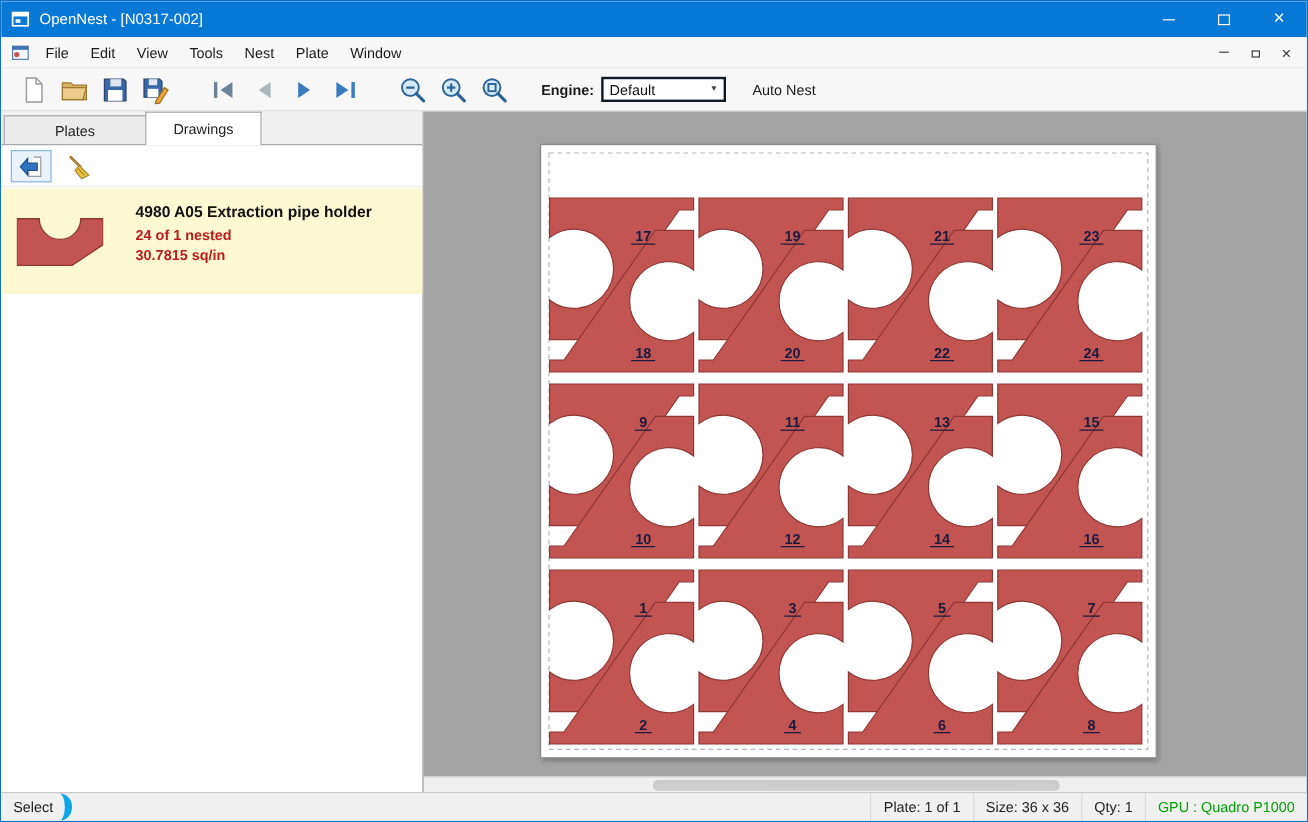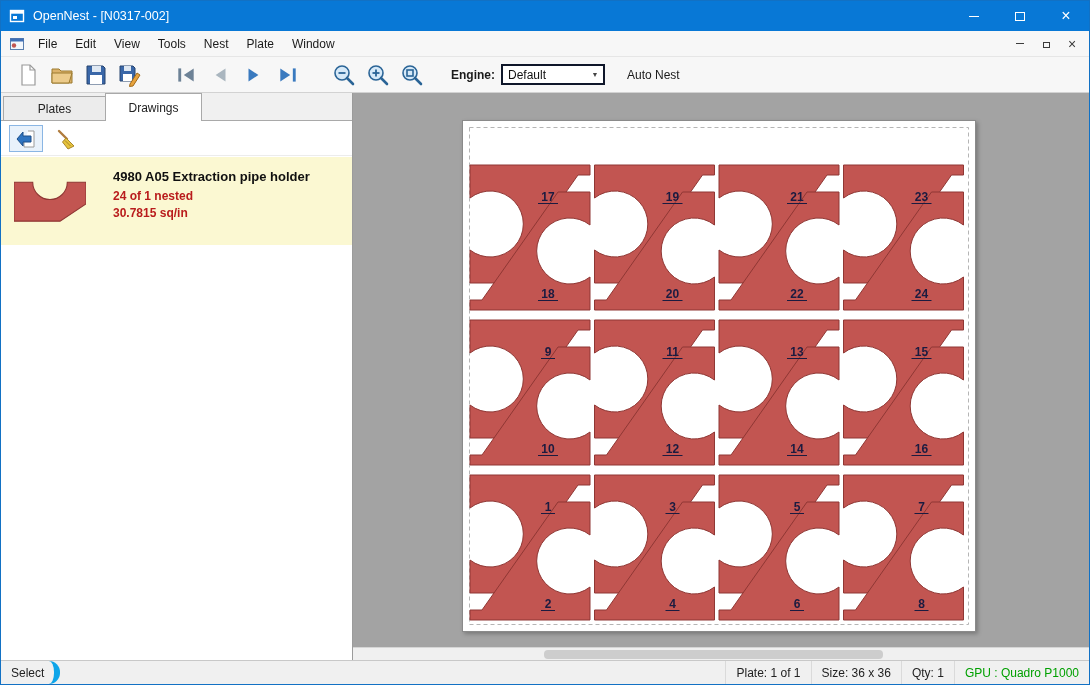--- a/index.html
+++ b/index.html
@@ -43,7 +43,7 @@
   .left-panel { position:absolute; top:0; left:0; width:352px; height:100%; background:#fff; border-right:1px solid #9b9b9b; }
   .tabstrip { position:absolute; top:0; left:0; right:0; height:28px; background:#f0f0f0; border-bottom:1px solid #a9a9a9; display:flex; align-items:flex-end; padding-left:2px; }
   .tab { height:24px; line-height:24px; text-align:center; font-size:12px; background:#ececec; border:1px solid #a9a9a9; border-bottom:none; color:#222; margin-right:-1px; }
-  .tab.tab-plates { width:103px; }
+  .tab.tab-plates { width:119px; }
   .tab.tab-drawings { width:97px; }
   .tab.active { background:#fff; height:28px; line-height:28px; margin-bottom:-1px; position:relative; z-index:2; }
   .panel-toolbar { position:absolute; top:29px; left:0; right:0; height:34px; background:#fff; border-bottom:1px solid #ececec; display:flex; align-items:center; padding-left:8px; gap:6px; }

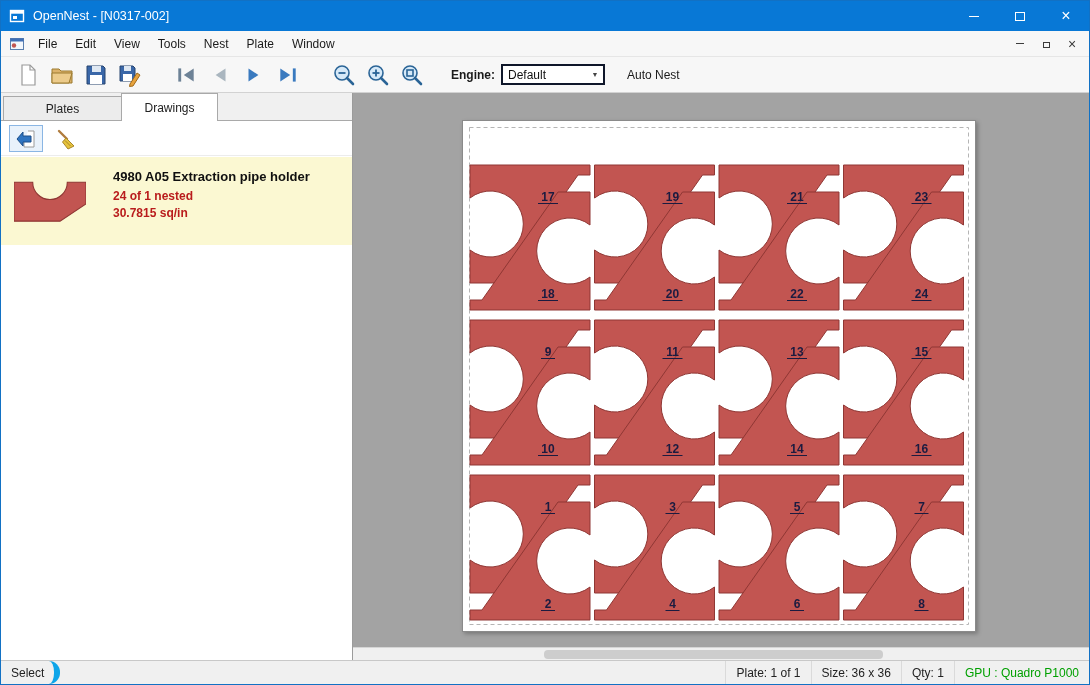--- a/index.html
+++ b/index.html
@@ -57,7 +57,7 @@
 
   
   .canvas { position:absolute; top:0; left:352px; right:0; height:100%; background:#a3a3a3; overflow:hidden; }
-  .plate { position:absolute; left:109px; top:27px; width:514px; height:512px; box-shadow:2px 2px 4px rgba(0,0,0,0.25); }
+  .plate { position:absolute; left:97px; top:27px; width:514px; height:512px; box-shadow:2px 2px 4px rgba(0,0,0,0.25); }
   .plate svg { display:block; }
   .hscroll { position:absolute; left:0; right:0; bottom:0; height:13px; background:#f0f0f0; border-top:1px solid #d5d5d5; }
   .hthumb { position:absolute; top:2px; left:26%; width:46%; height:9px; background:#cdcdcd; border-radius:4px; }

